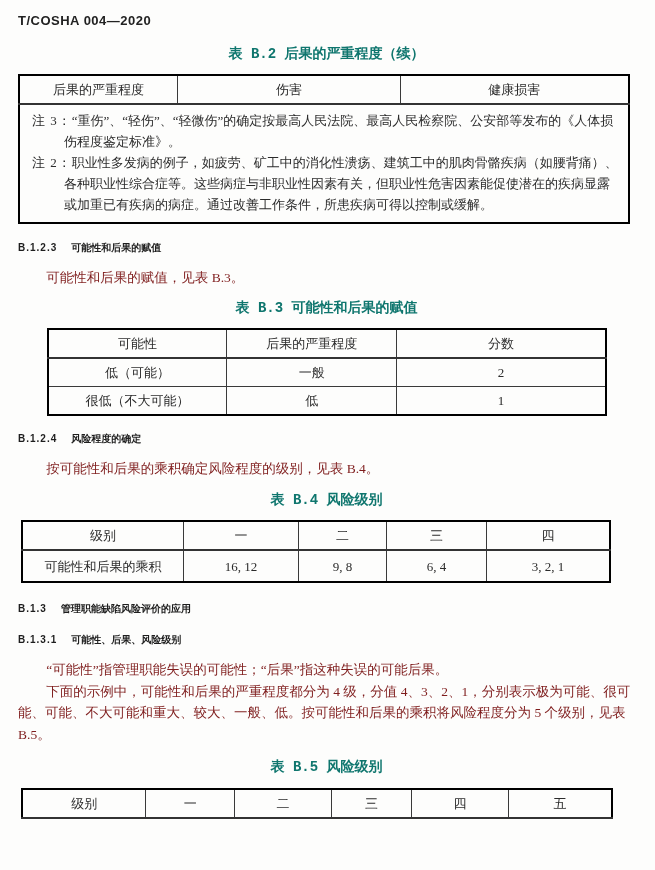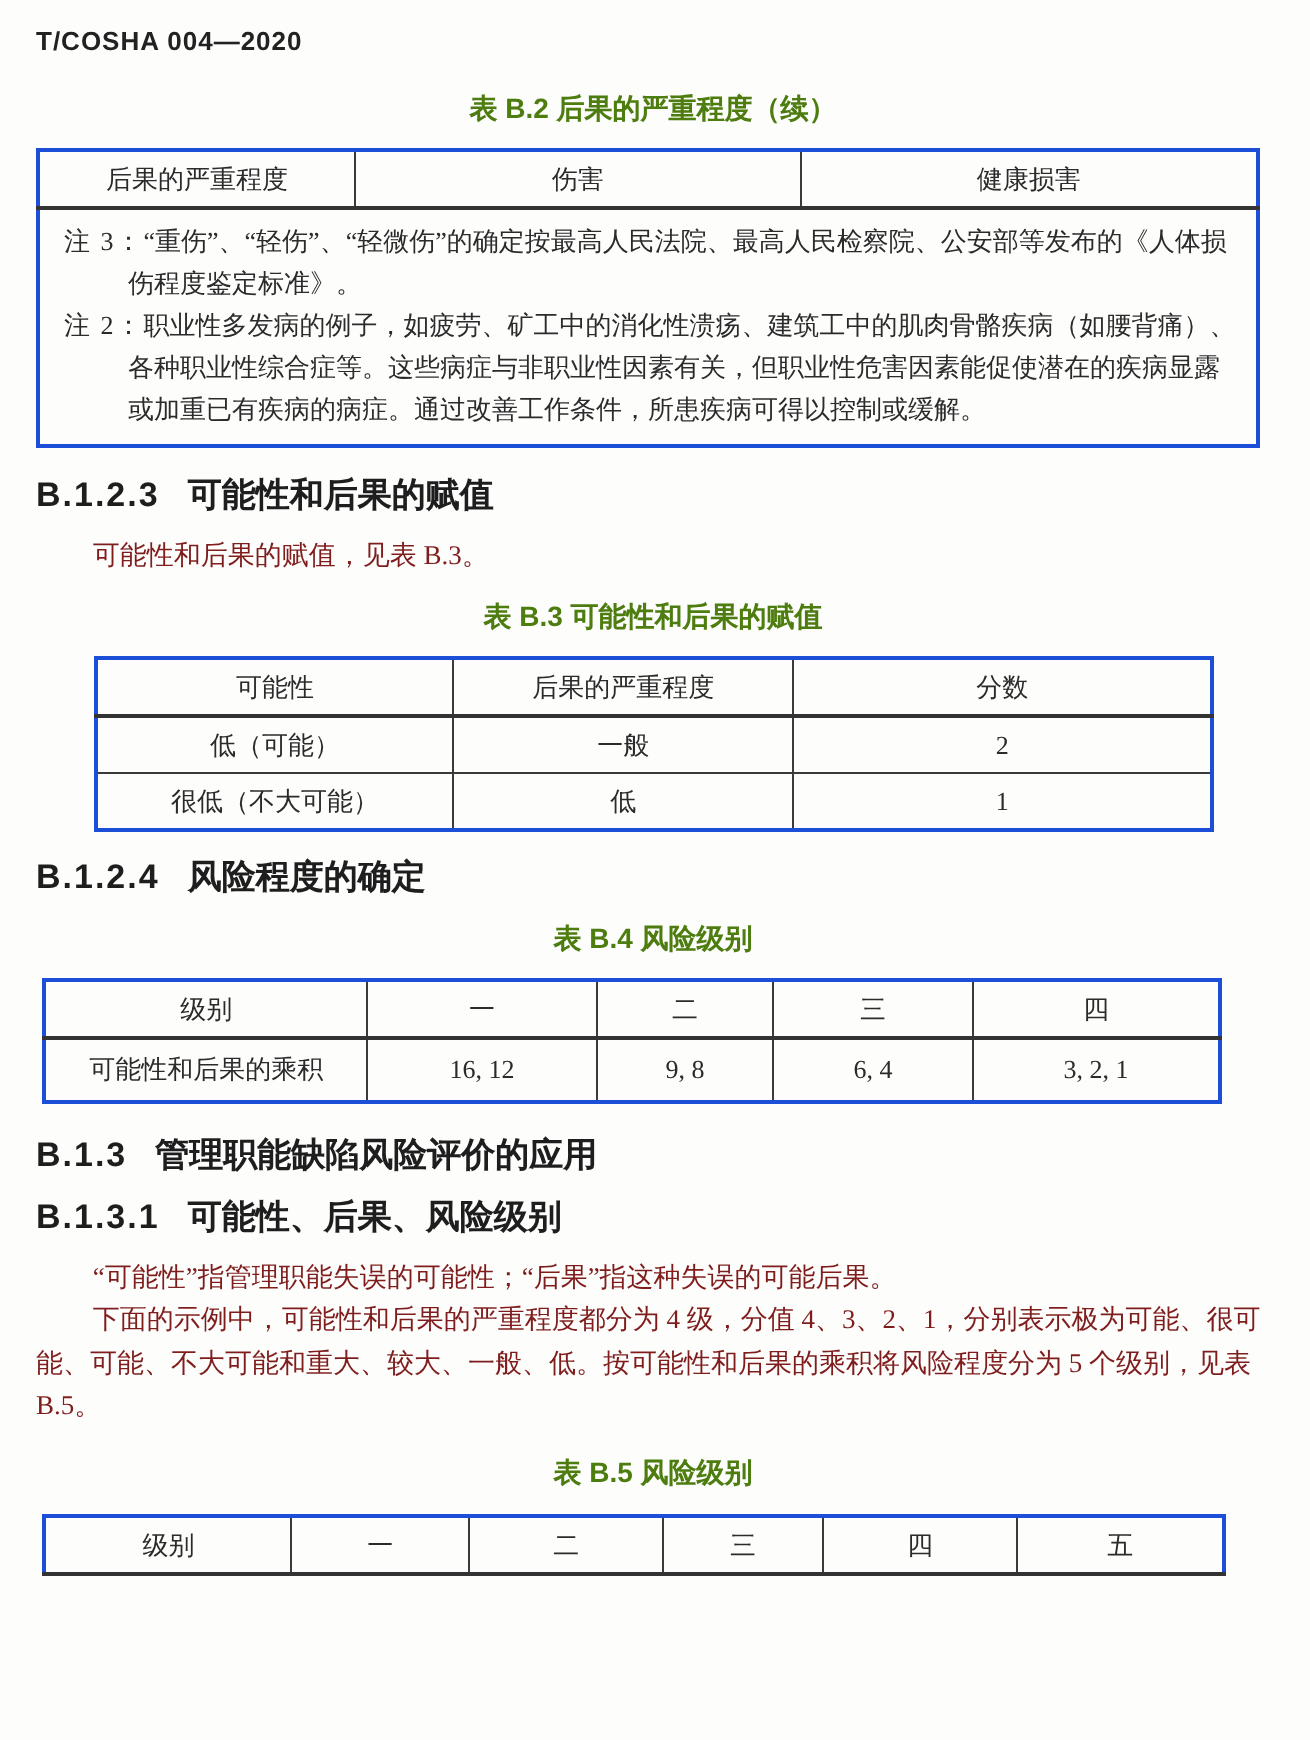--- a/index.html
+++ b/index.html
@@ -15,8 +15,8 @@
     font-weight:700;font-size:13px;letter-spacing:.5px;color:#222;
   }
   .table-title{
-    text-align:center;font-family:Liberation Sans, sans-serif;
-    font-weight:700;font-size:14px;color:#4d7c0f;
+    text-align:center;font-family:Liberation Mono, monospace;
+    font-weight:700;font-size:14px;color:#0f766e;
   }
   .tt-b2{margin:13px 0 9px;}
   .tt-b3{margin:9px 0 9px;}

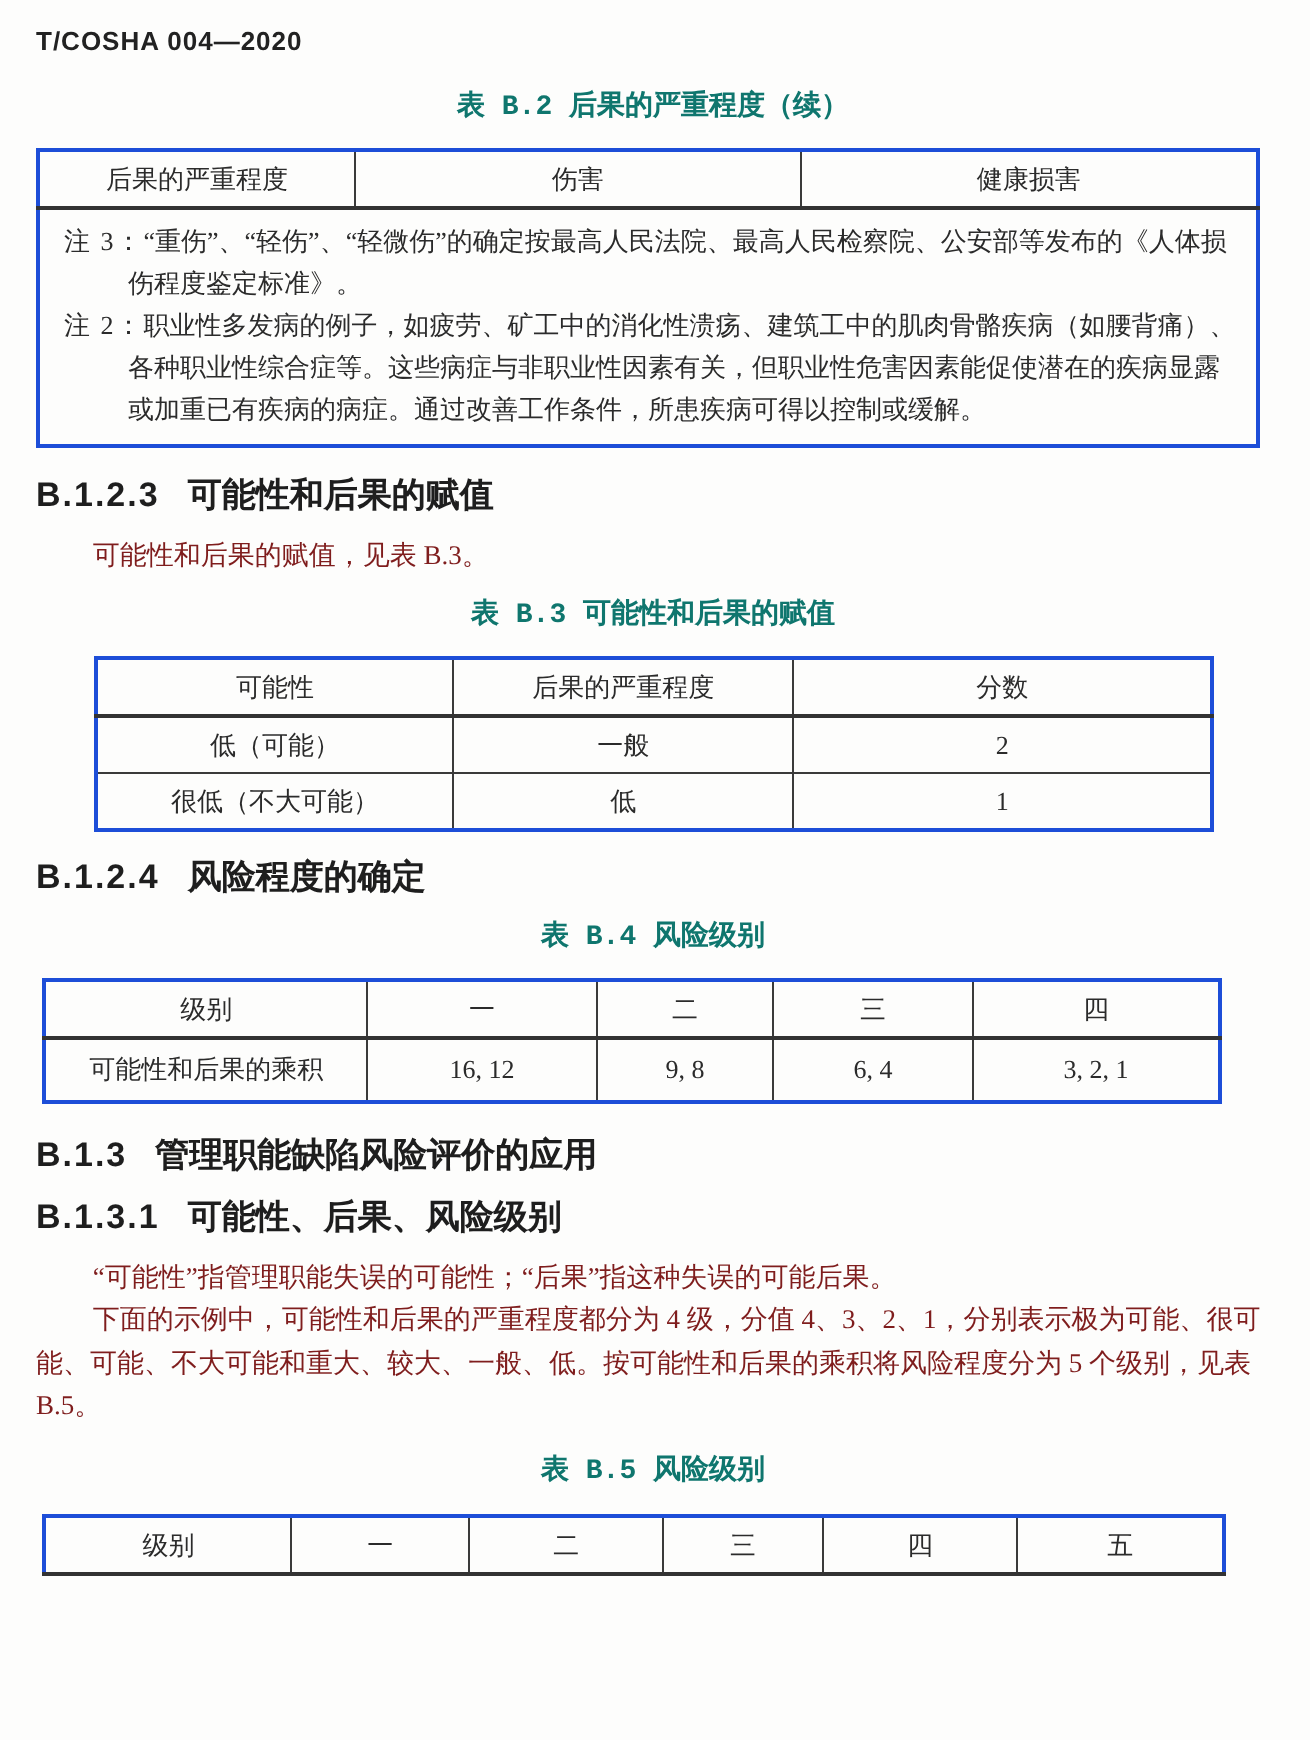--- a/index.html
+++ b/index.html
@@ -29,7 +29,7 @@
     border:1px solid #3a3a3a;text-align:center;font-weight:normal;
     font-size:13px;padding:2px 4px;color:#2b2b2b;
   }
-  table.doc-table{border:2px solid #1d4ed8;}
+  table.doc-table{border:2px solid #000000;}
   tr.head-row th{height:23px;border-bottom:2px solid #333;}
   .t-b2{width:612px;}
   .t-b3{width:560px;margin-left:29px;}

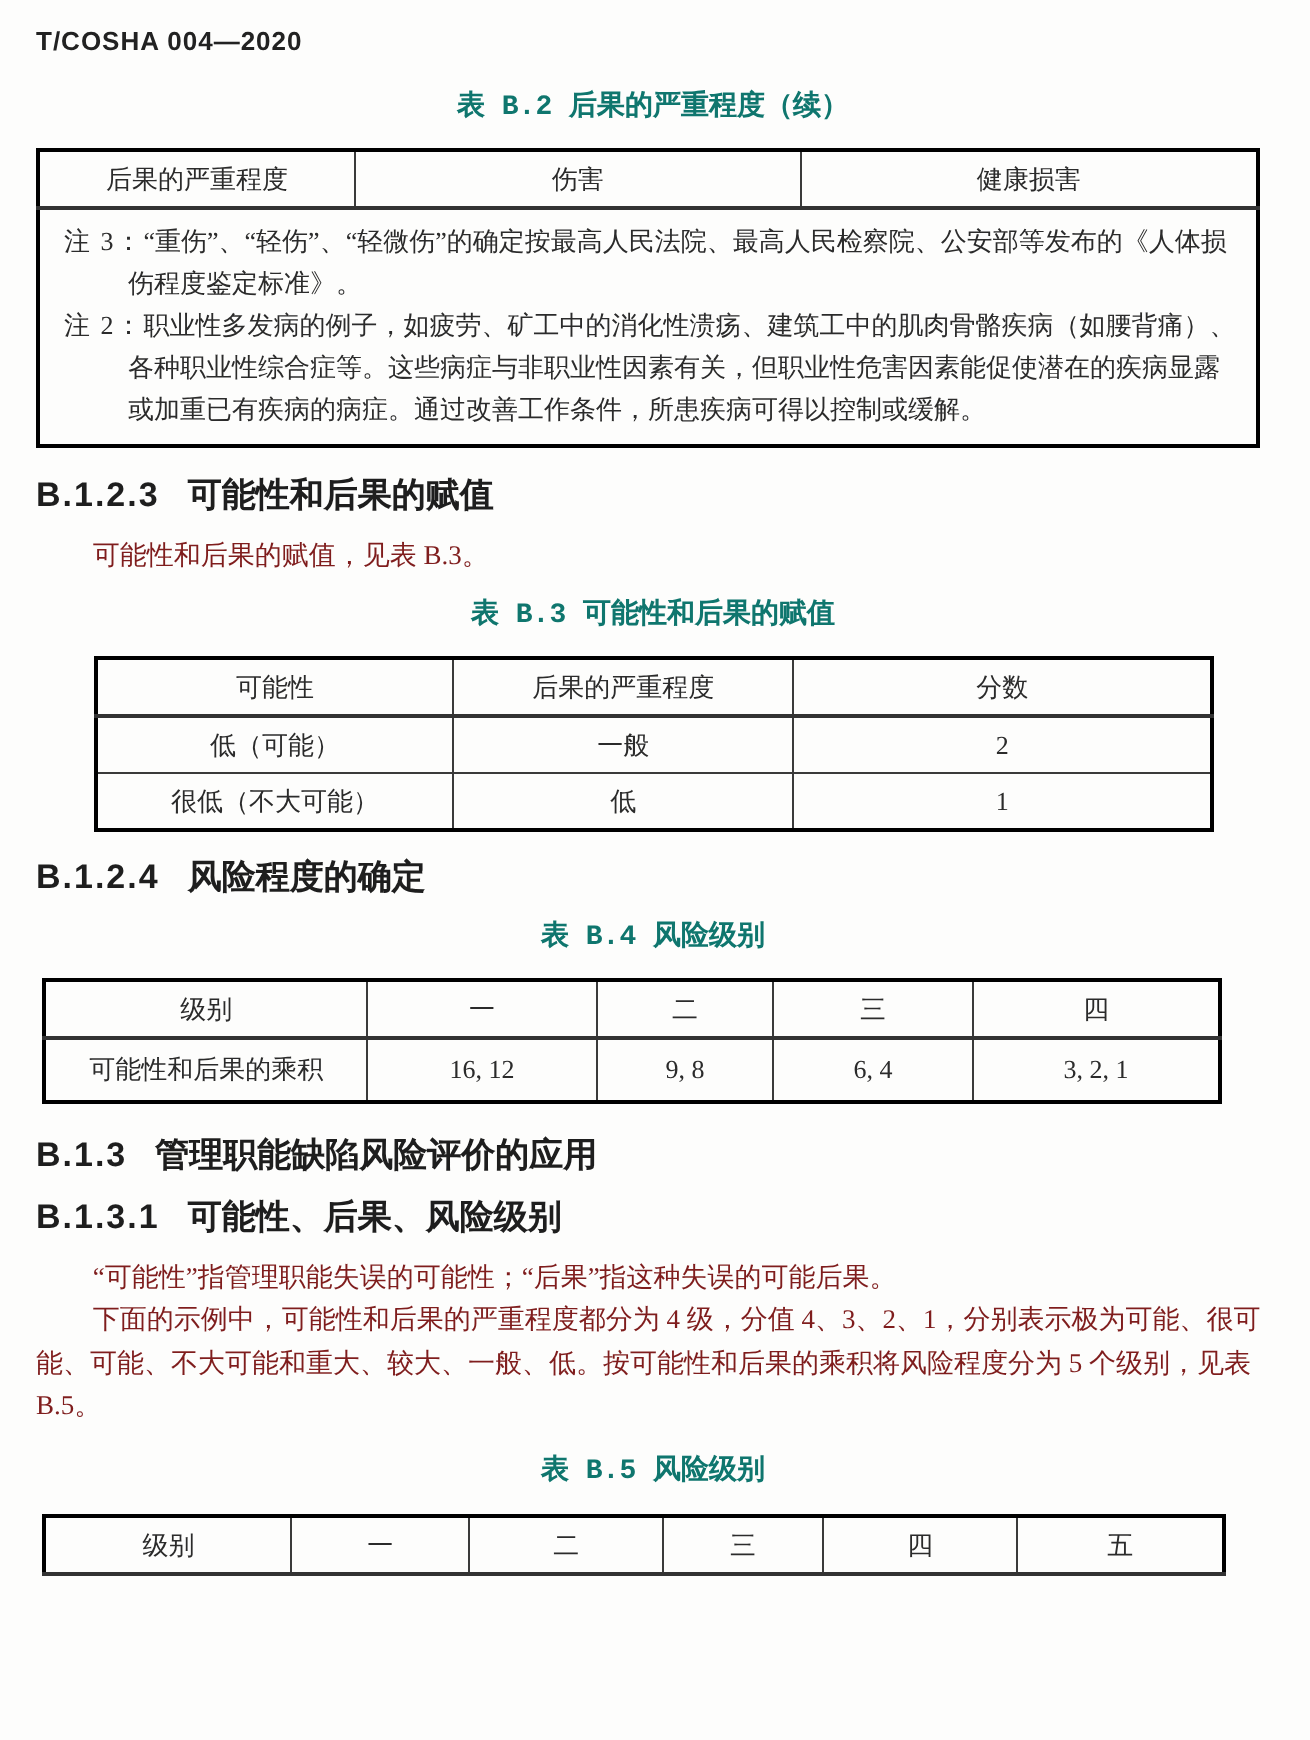--- a/index.html
+++ b/index.html
@@ -46,7 +46,7 @@
   .note .note-label{letter-spacing:1px;}
   .section-heading{
     font-family:"Liberation Sans","DejaVu Sans",sans-serif;
-    font-weight:700;font-size:17px;color:#1e1e1e;line-height:18px;
+    font-weight:700;font-size:10px;color:#1e1e1e;line-height:18px;
   }
   .sh-b123{margin:15px 0 0;}
   .sh-b124{margin:14px 0 0;}

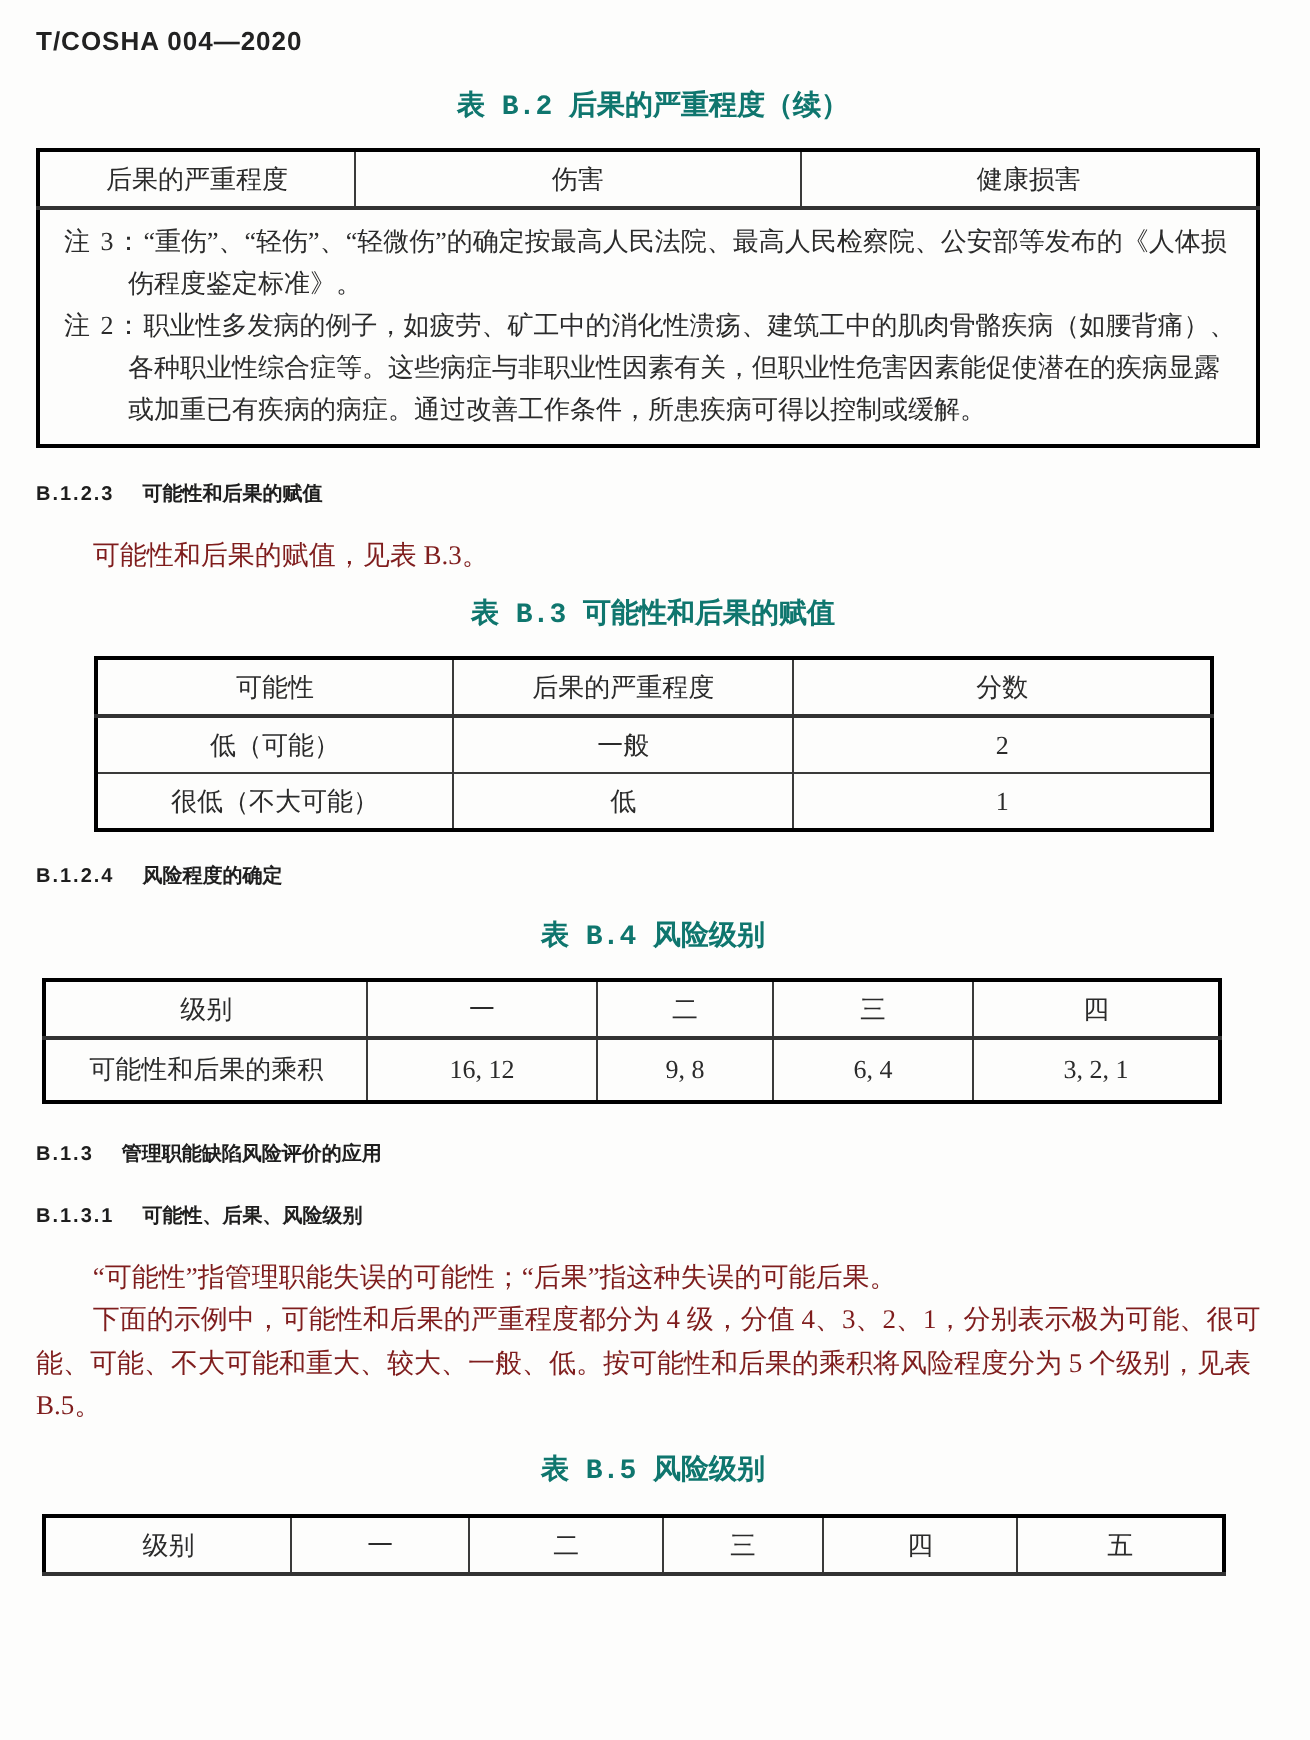--- a/index.html
+++ b/index.html
@@ -122,6 +122,7 @@
   <div class="section-heading sh-b124">
     <span class="sec-num">B.1.2.4</span><span>风险程度的确定</span>
   </div>
+  <p class="para">按可能性和后果的乘积确定风险程度的级别，见表 B.4。</p>
 
   <div class="table-title tt-b4">表 B.4  风险级别</div>
   <table class="doc-table t-b4">

